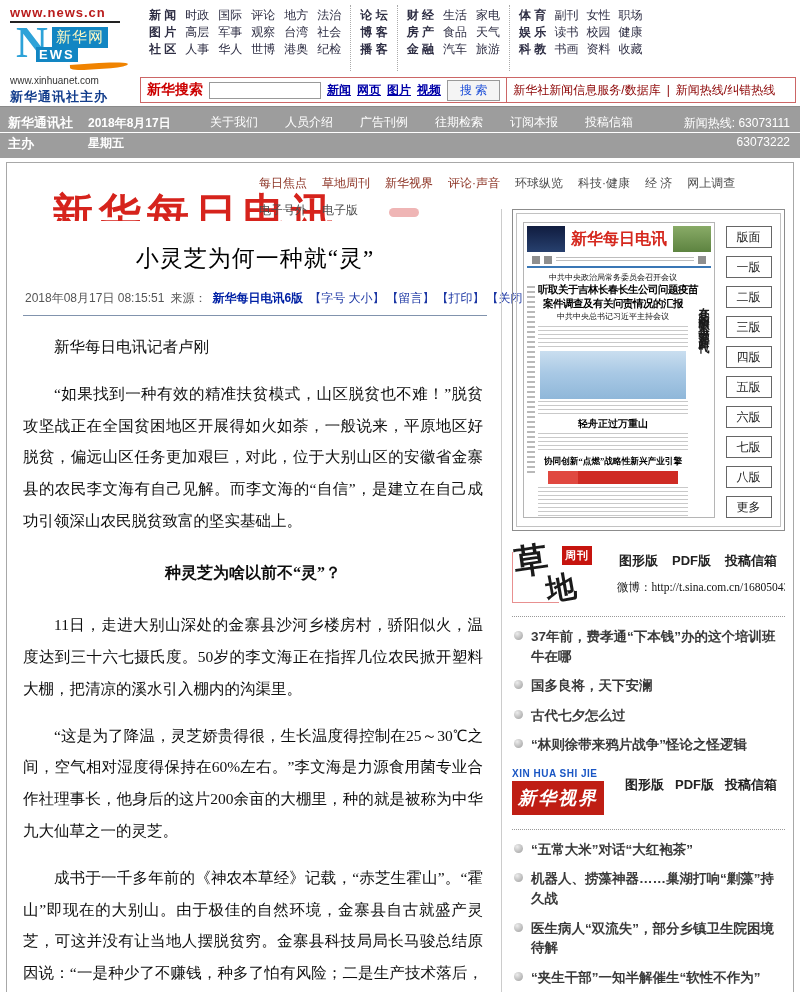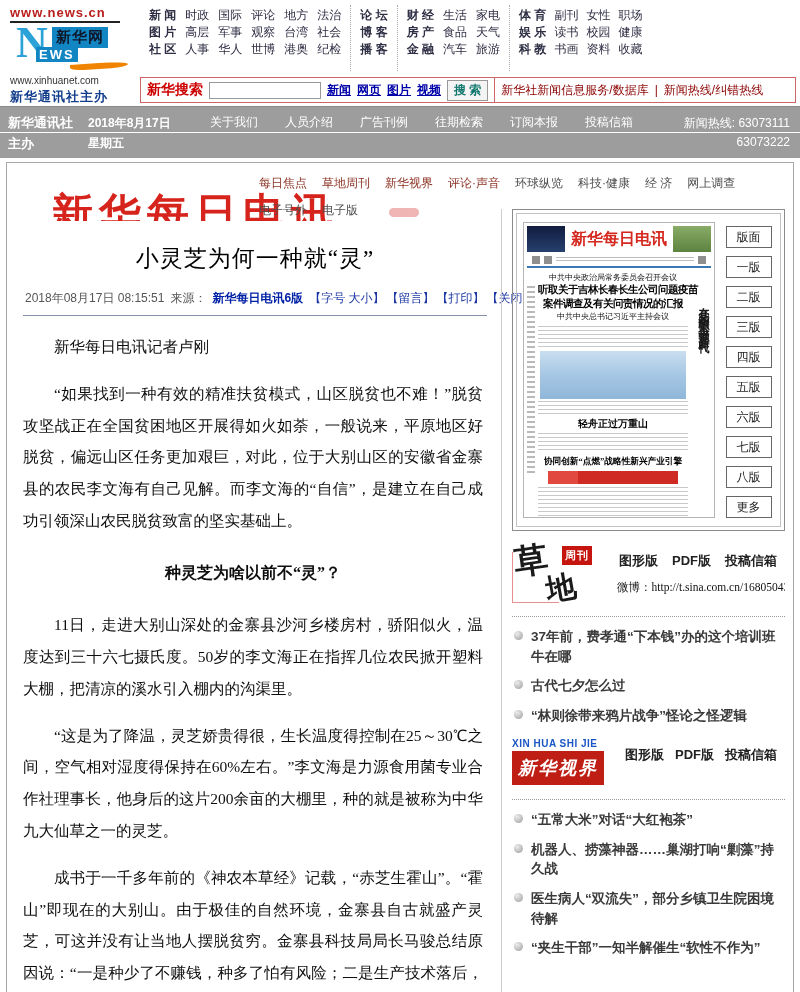--- a/index.html
+++ b/index.html
@@ -17,8 +17,8 @@
   .logo-art { position:relative; height:46px; margin-top:2px; }
   .n-big { font-family:"Liberation Serif",serif; font-weight:bold; font-size:44px;
     color:#2da2d8; line-height:40px; position:absolute; left:6px; top:-2px; }
-  .xhw { position:absolute; left:42px; top:2px; background:#1286c3; color:#0f172a;
-    font-weight:bold; font-size:15px; padding:1px 4px; letter-spacing:1px; }
+  .xhw { position:absolute; left:42px; top:2px; background:#1286c3; color:#fef9c3;
+    font-weight:normal; font-size:15px; padding:1px 4px; letter-spacing:1px; }
   .ews { position:absolute; left:26px; top:22px; background:#1286c3; color:#fff;
     font-weight:bold; font-size:13px; padding:0 3px; letter-spacing:2px; }
   .swoosh { position:absolute; left:60px; top:38px; width:58px; height:6px;

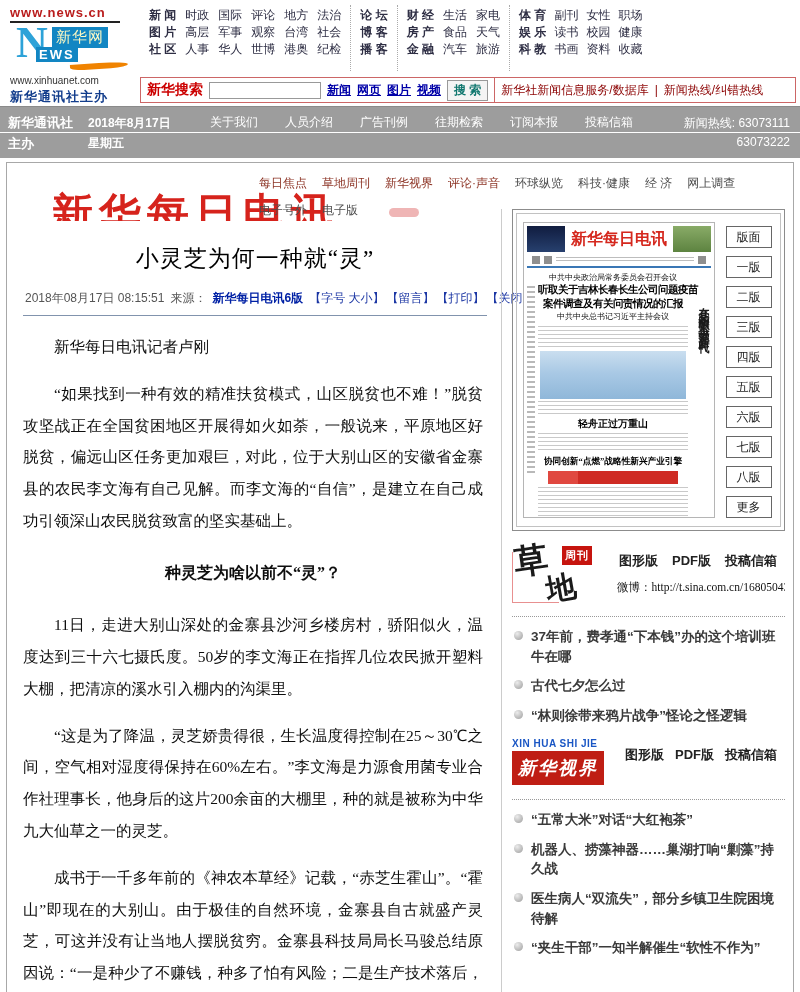--- a/index.html
+++ b/index.html
@@ -48,8 +48,8 @@
   .search-input { width:112px; height:17px; border:1px solid #999; font-size:11px; padding:0 2px; }
   .scopes { display:flex; gap:6px; }
   .scope-link { color:#0000a8; font-weight:bold; text-decoration:underline; cursor:pointer; white-space:nowrap;}
-  .search-btn { border:1px solid #999; background:#f4f4f4; padding:1px 6px;
-    font-weight:bold; color:#0f766e; cursor:pointer; white-space:nowrap; }
+  .search-btn { border:1px solid #999; background:#f4f4f4; padding:1px 12px;
+    font-weight:normal; color:#1d4ed8; cursor:pointer; white-space:nowrap; }
   .search-divider { width:0; border-left:1px solid #cc6666; align-self:stretch; }
   .svc { color:#8b0000; white-space:nowrap; }
 

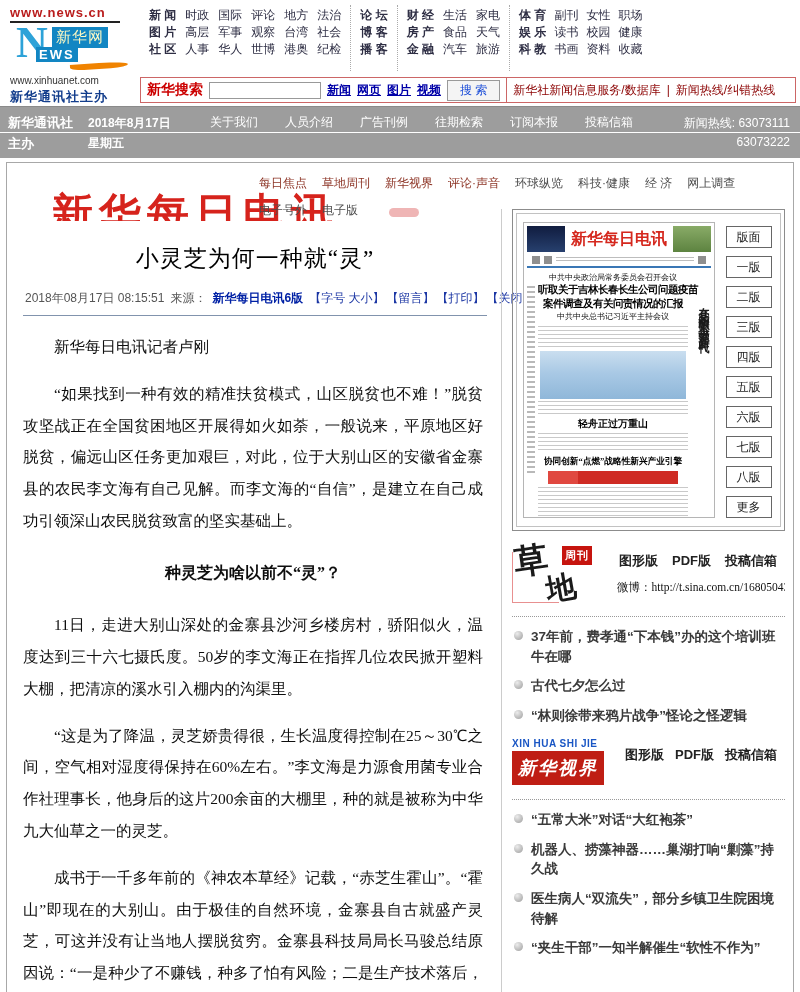--- a/index.html
+++ b/index.html
@@ -384,6 +384,7 @@
         </div>
         <ul class="sec-list">
             <li class="sec-item">37年前，费孝通“下本钱”办的这个培训班牛在哪</li>
+            <li class="sec-item">国多良将，天下安澜</li>
             <li class="sec-item">古代七夕怎么过</li>
             <li class="sec-item">“林则徐带来鸦片战争”怪论之怪逻辑</li>
           </ul>

